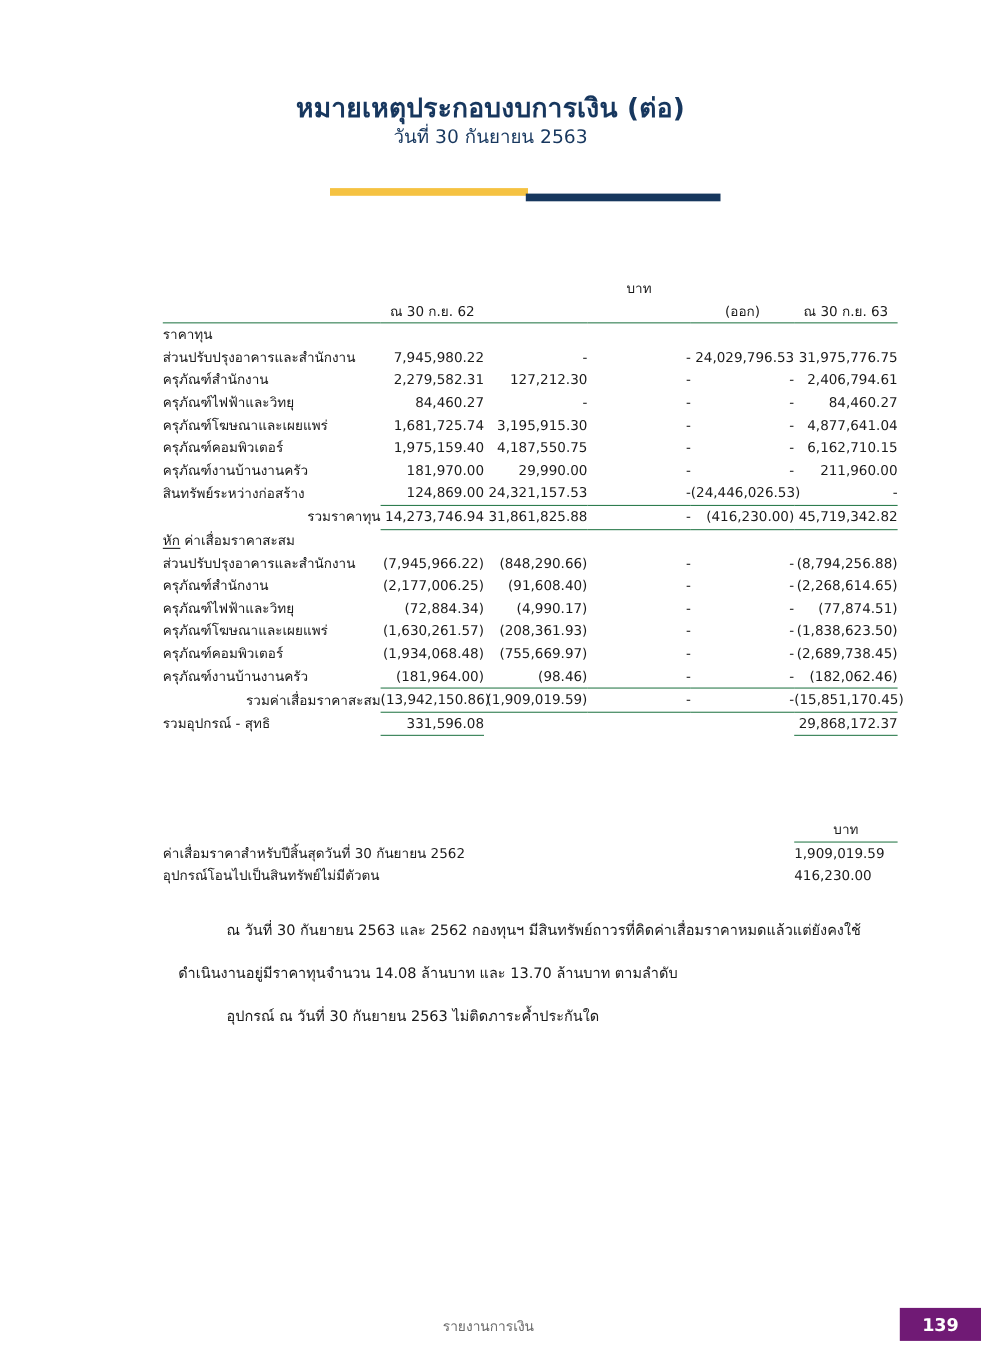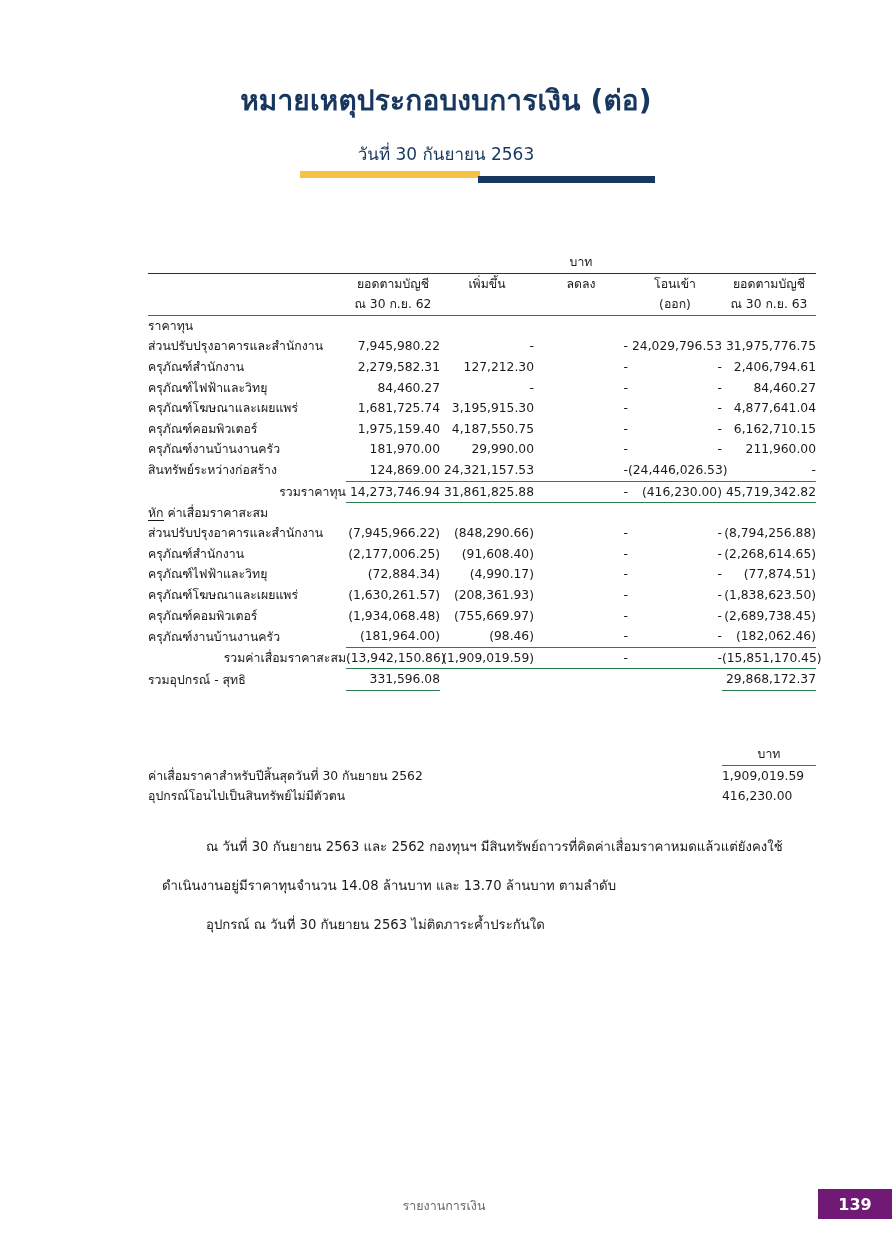--- a/index.html
+++ b/index.html
@@ -28,7 +28,7 @@
     top: 78px;
     width: 892px;
     text-align: center;
-    font-size: 28px;
+    font-size: 24px;
     font-weight: bold;
     color: #17375e;
     letter-spacing: 0.2px;

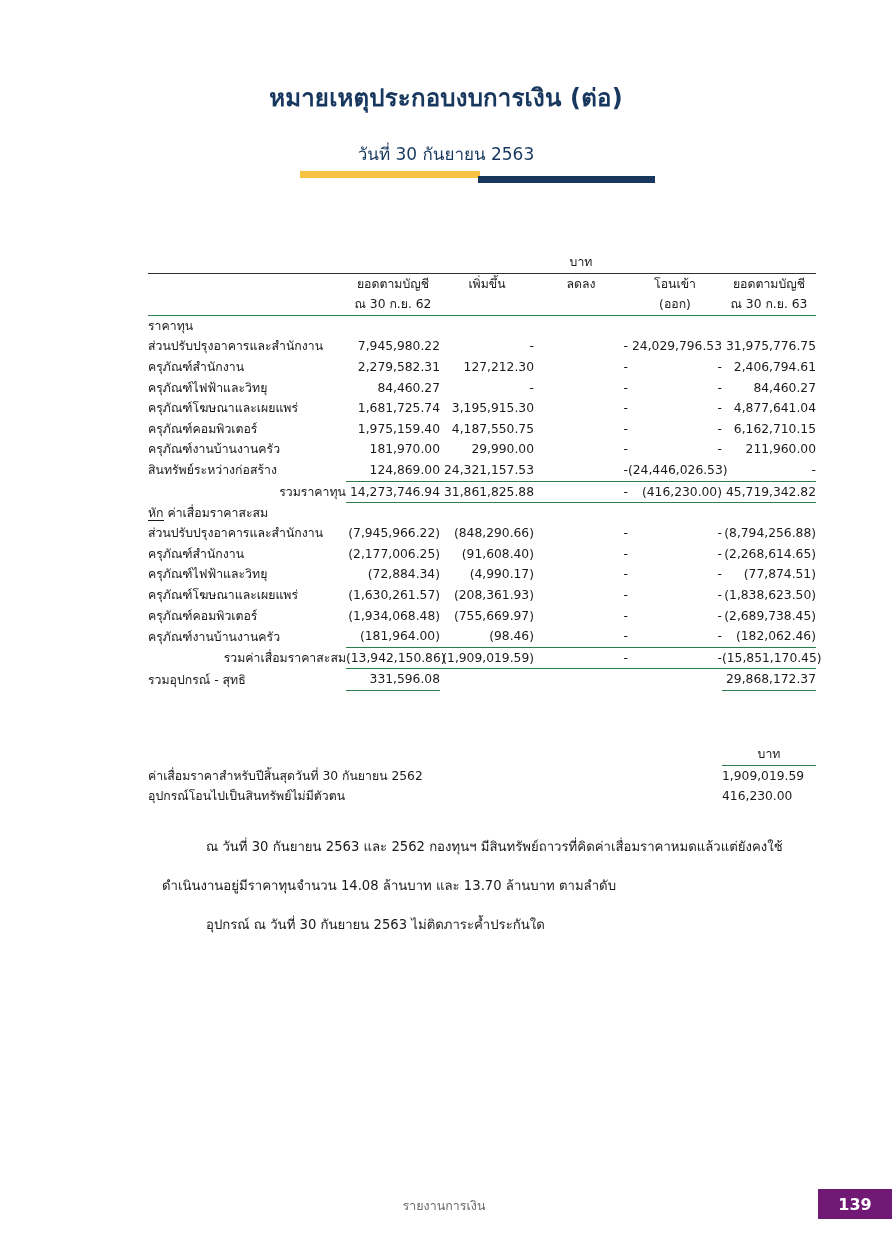--- a/index.html
+++ b/index.html
@@ -36,7 +36,7 @@
   .doc-subtitle {
     position: absolute;
     left: 0;
-    top: 140px;
+    top: 110px;
     width: 892px;
     text-align: center;
     font-size: 17px;

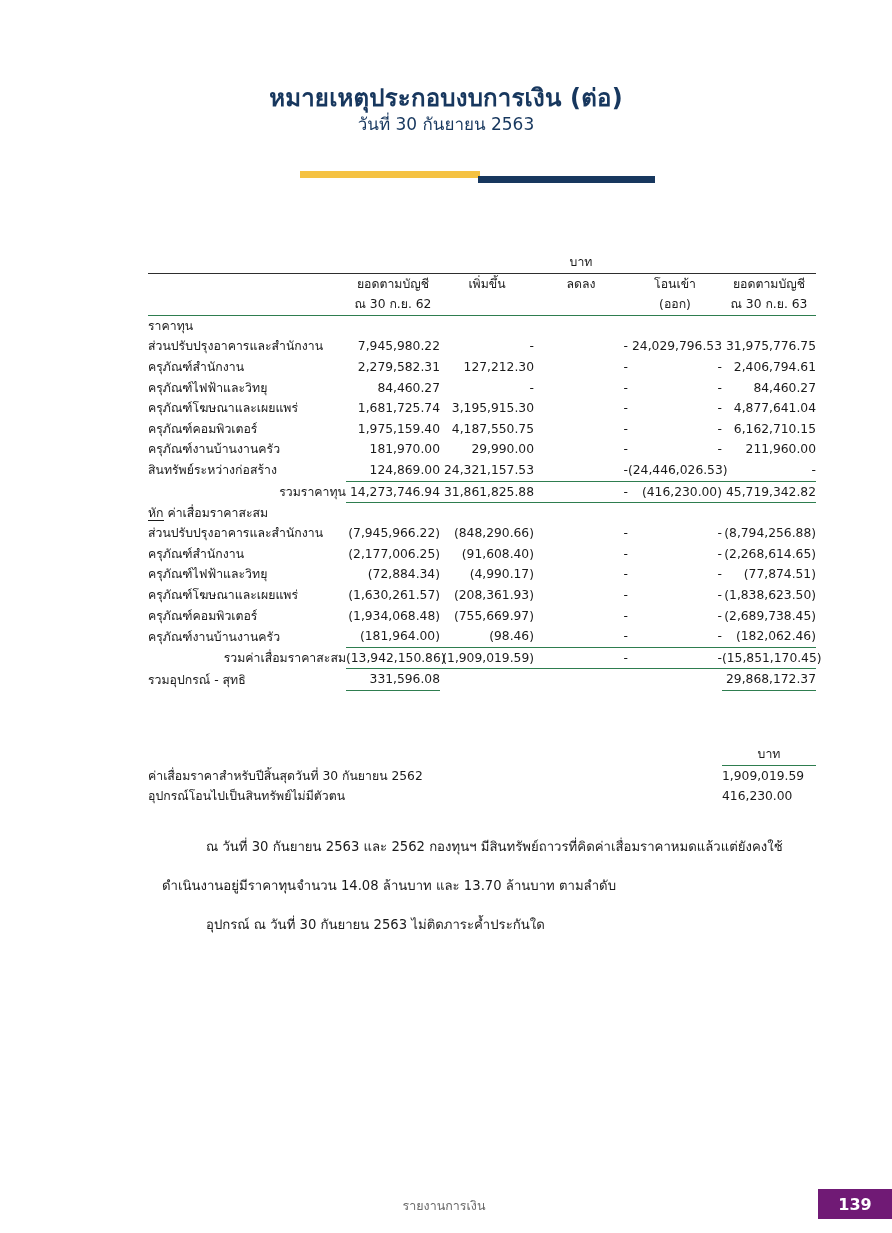--- a/index.html
+++ b/index.html
@@ -195,14 +195,6 @@
           <td></td>
             <td></td>
         </tr>
-        <tr class="hdr topline">
-          <td></td>
-          <td>ยอดตามบัญชี</td>
-          <td>เพิ่มขึ้น</td>
-          <td>ลดลง</td>
-          <td>โอนเข้า</td>
-          <td>ยอดตามบัญชี</td>
-        </tr>
         <tr class="hdr hdr-underline">
           <td></td>
           <td>ณ 30 ก.ย. 62</td>

